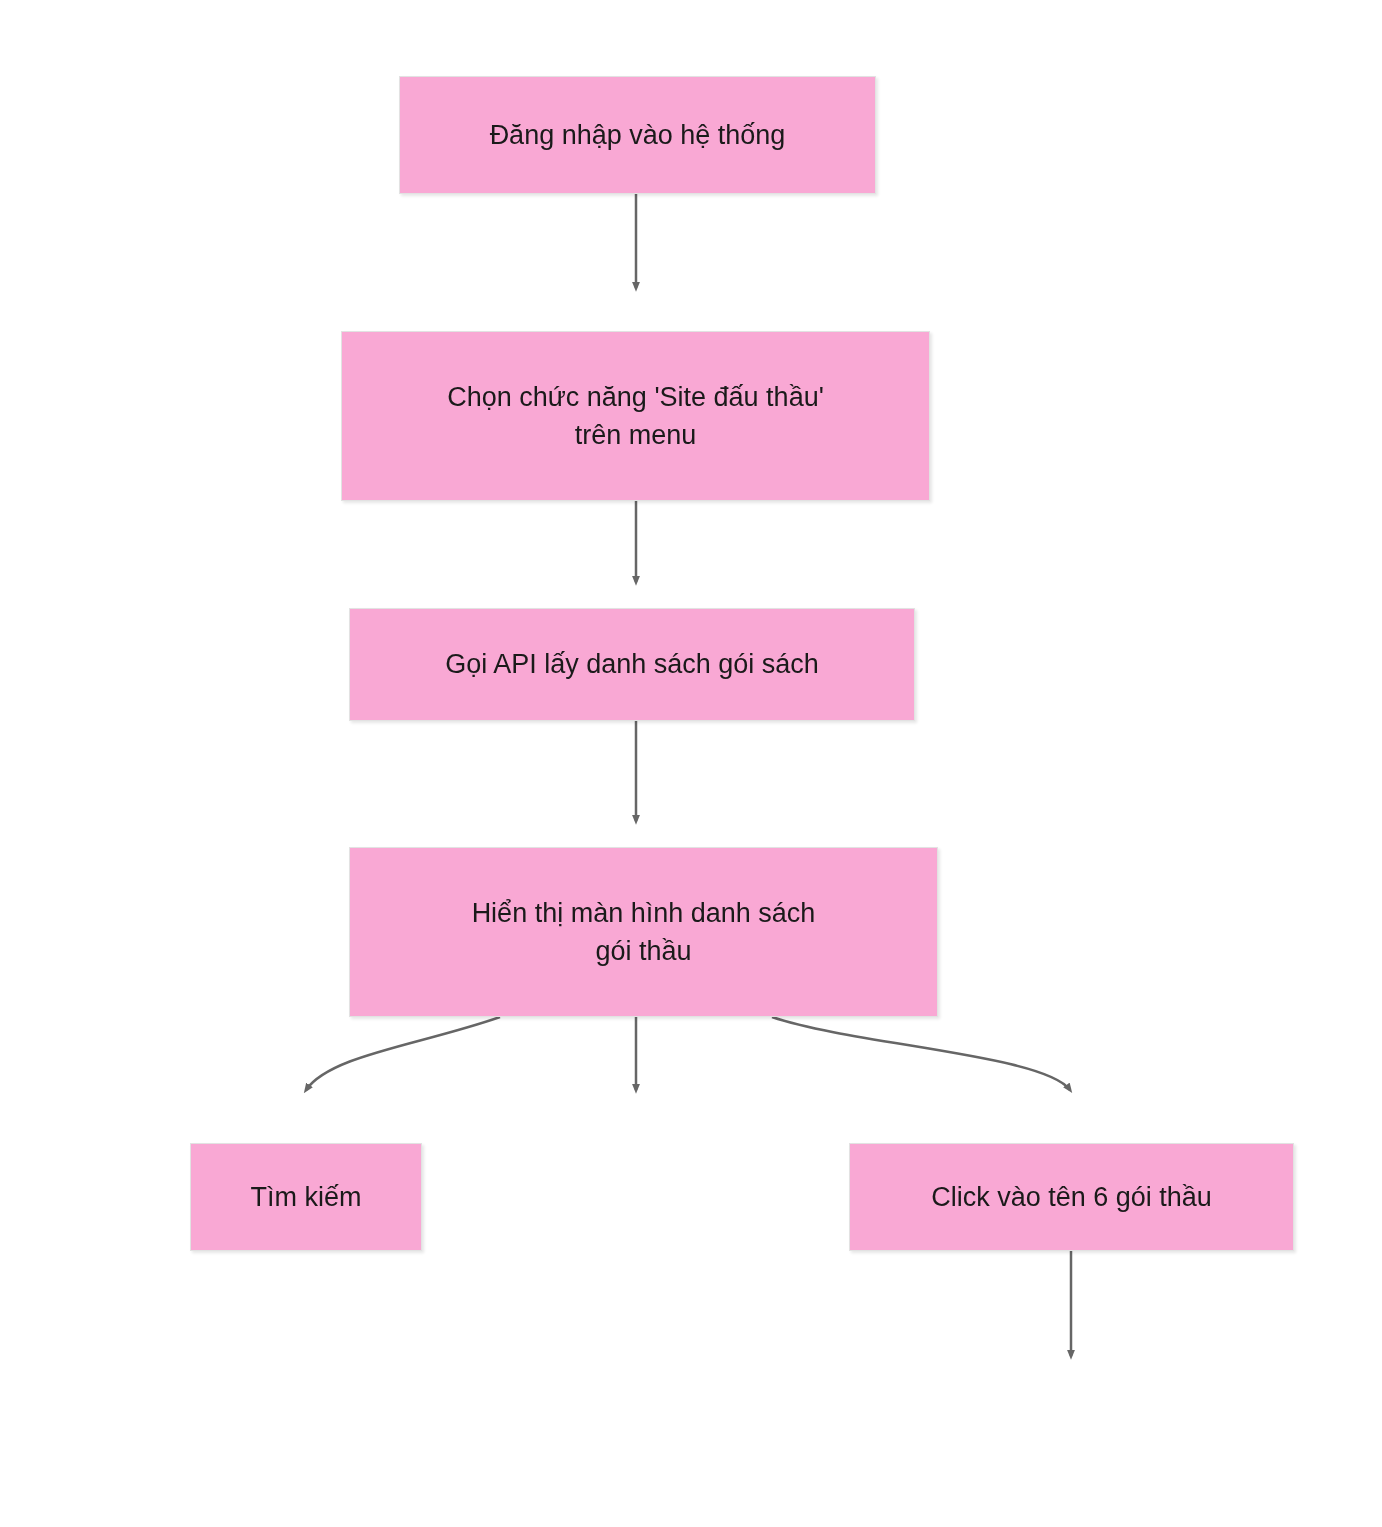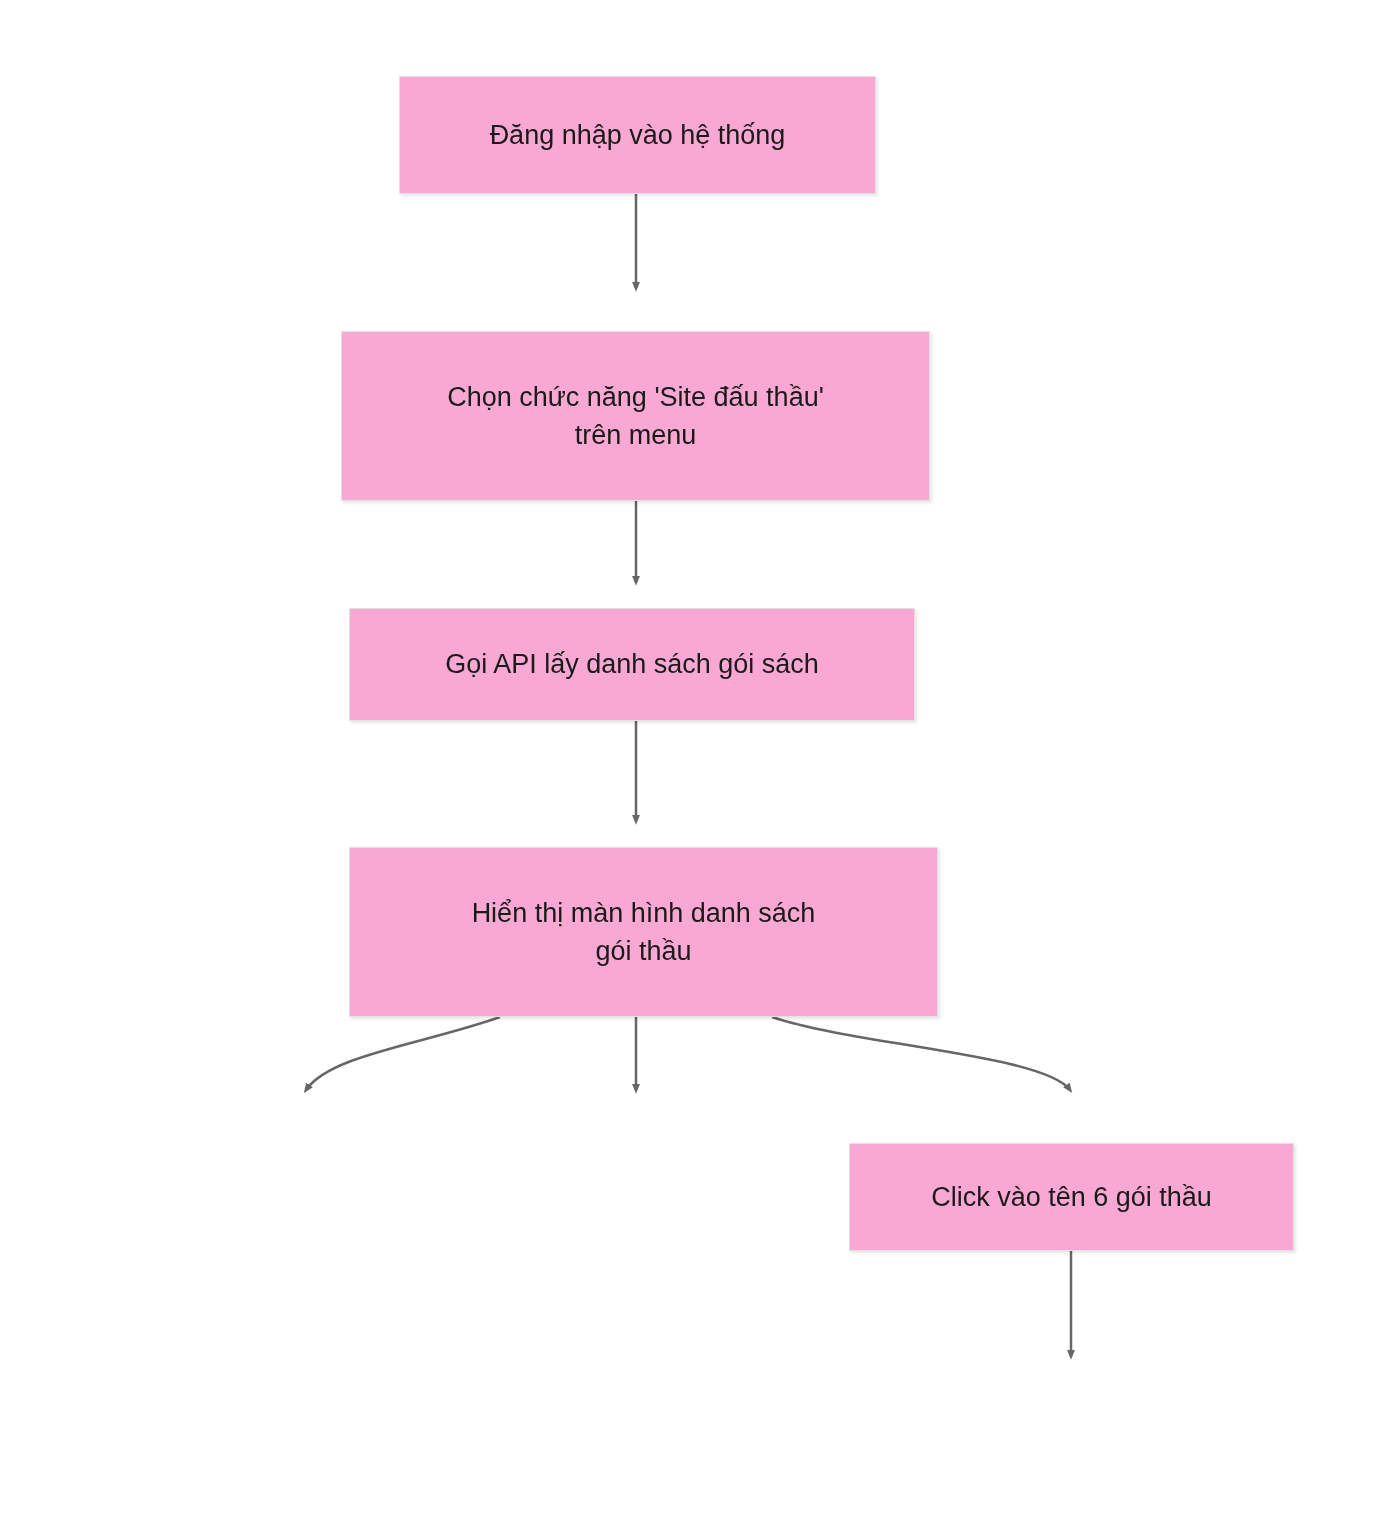--- a/index.html
+++ b/index.html
@@ -108,6 +108,9 @@
 gói thầu</span>
   </div>
 
+  <div class="node" style="left:190px; top:1143px; width:232px; height:108px;">
+    <span>Tìm kiếm</span>
+  </div>
 
 
   <div class="node" style="left:849px; top:1143px; width:445px; height:108px;">

